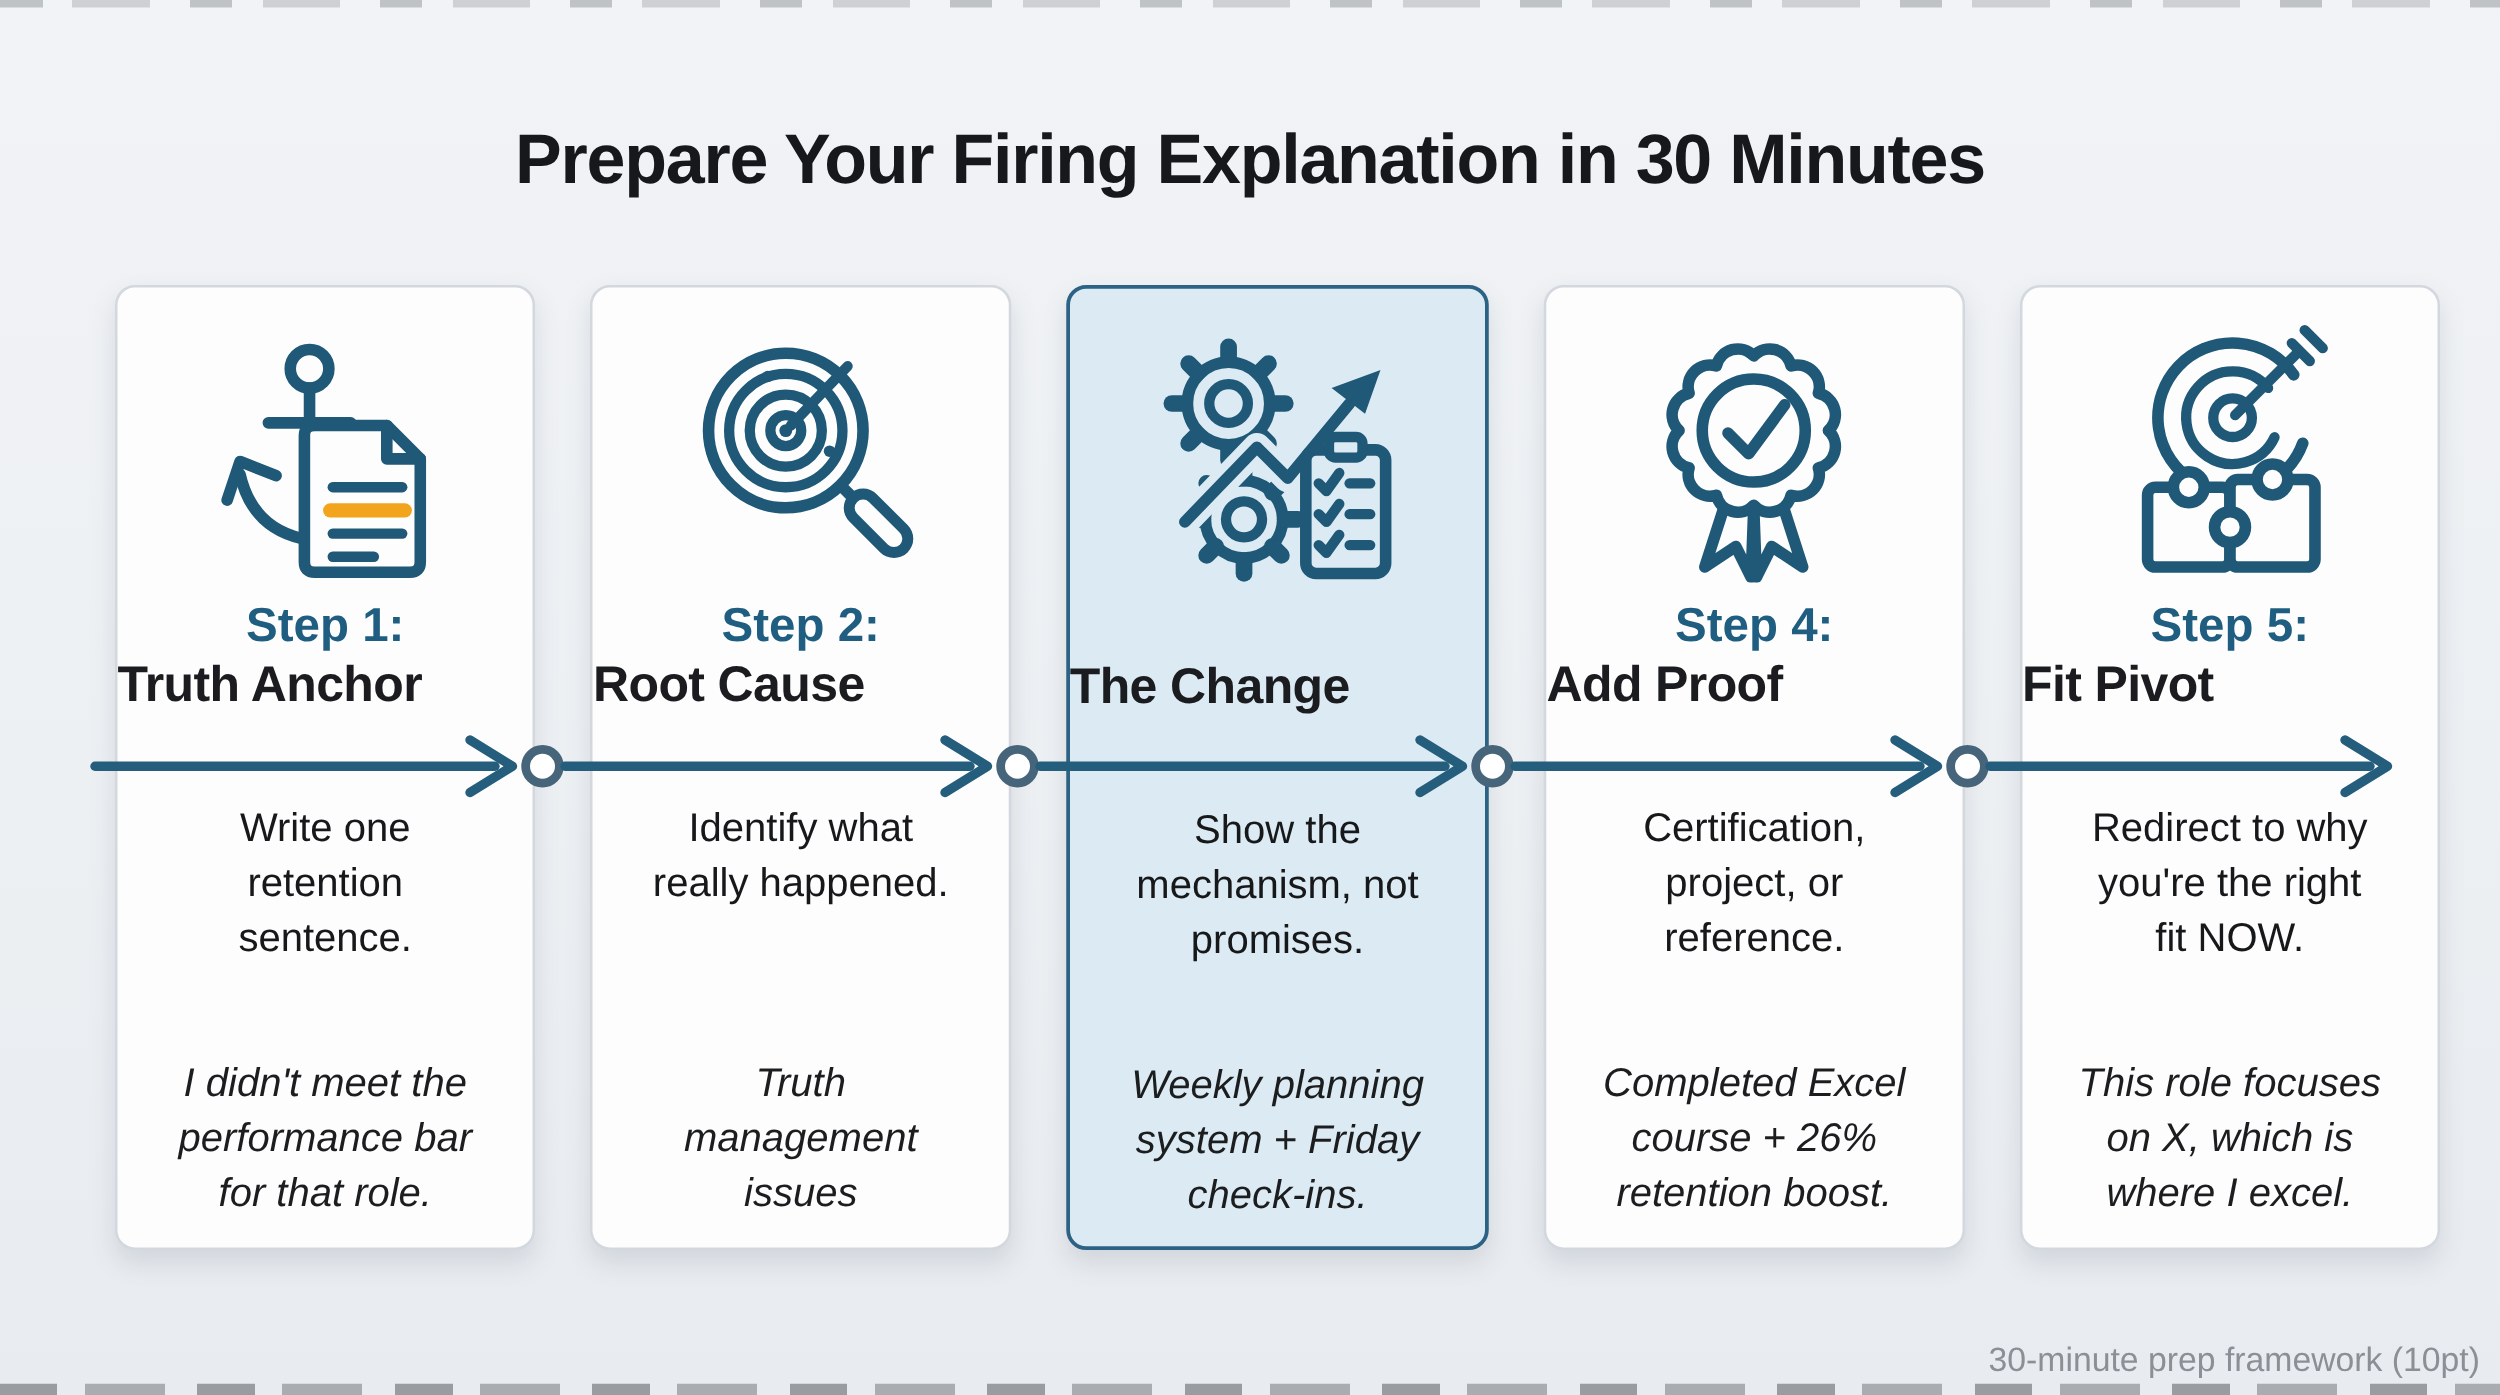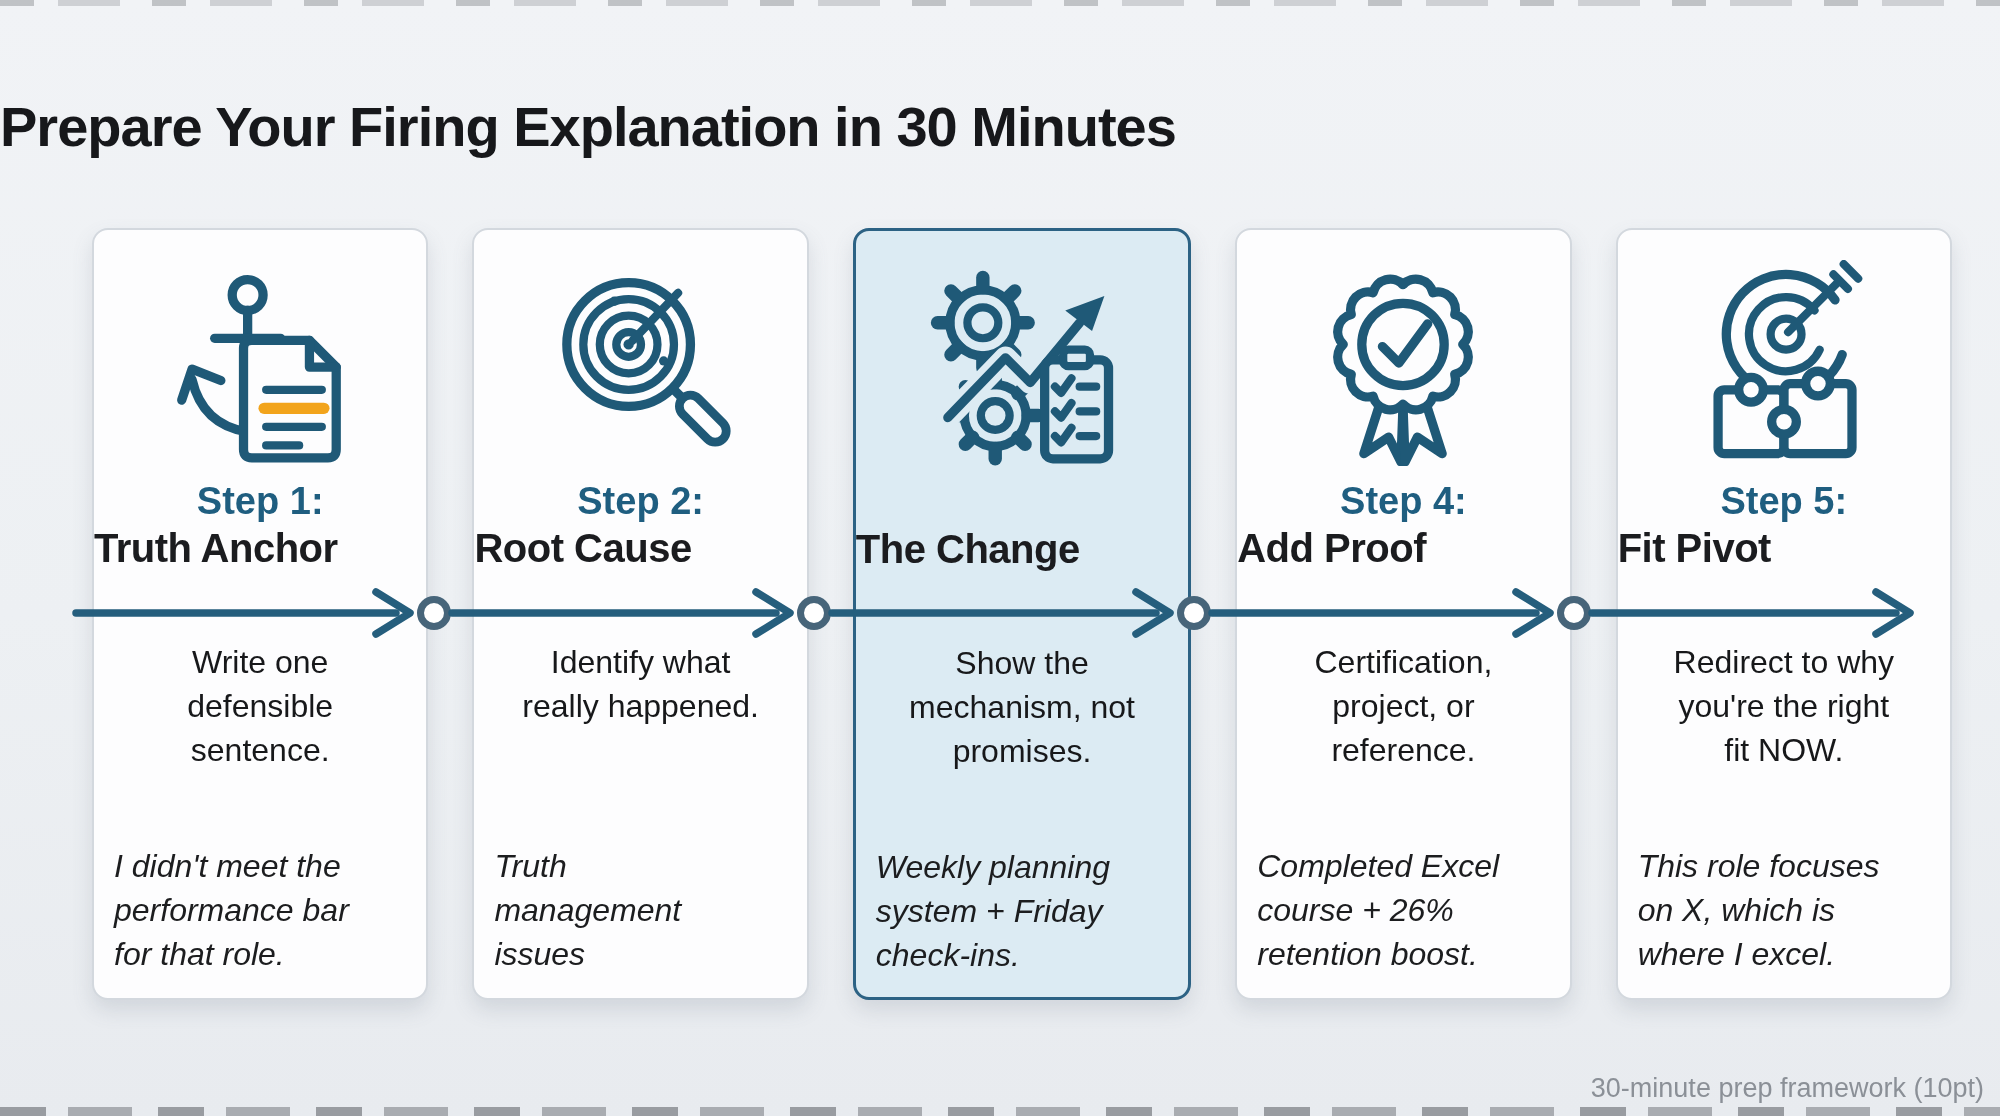--- a/index.html
+++ b/index.html
@@ -15,7 +15,7 @@
   .artifact.bottom{bottom:0;height:9px;opacity:.55;
     background:repeating-linear-gradient(90deg,rgba(40,44,50,.75) 0 46px,transparent 46px 68px,rgba(40,44,50,.6) 68px 132px,transparent 132px 158px);}
   .title{
-    position:absolute;top:56px;left:0;width:100%;
+    position:absolute;top:56px;left:0;width:100%;text-align:center;
     font-size:56px;font-weight:700;letter-spacing:-1px;color:#17181b;
   }
   .cards{position:absolute;left:68px;top:228px;width:1860px;height:772px;display:flex;gap:44px;padding-left:24px;}

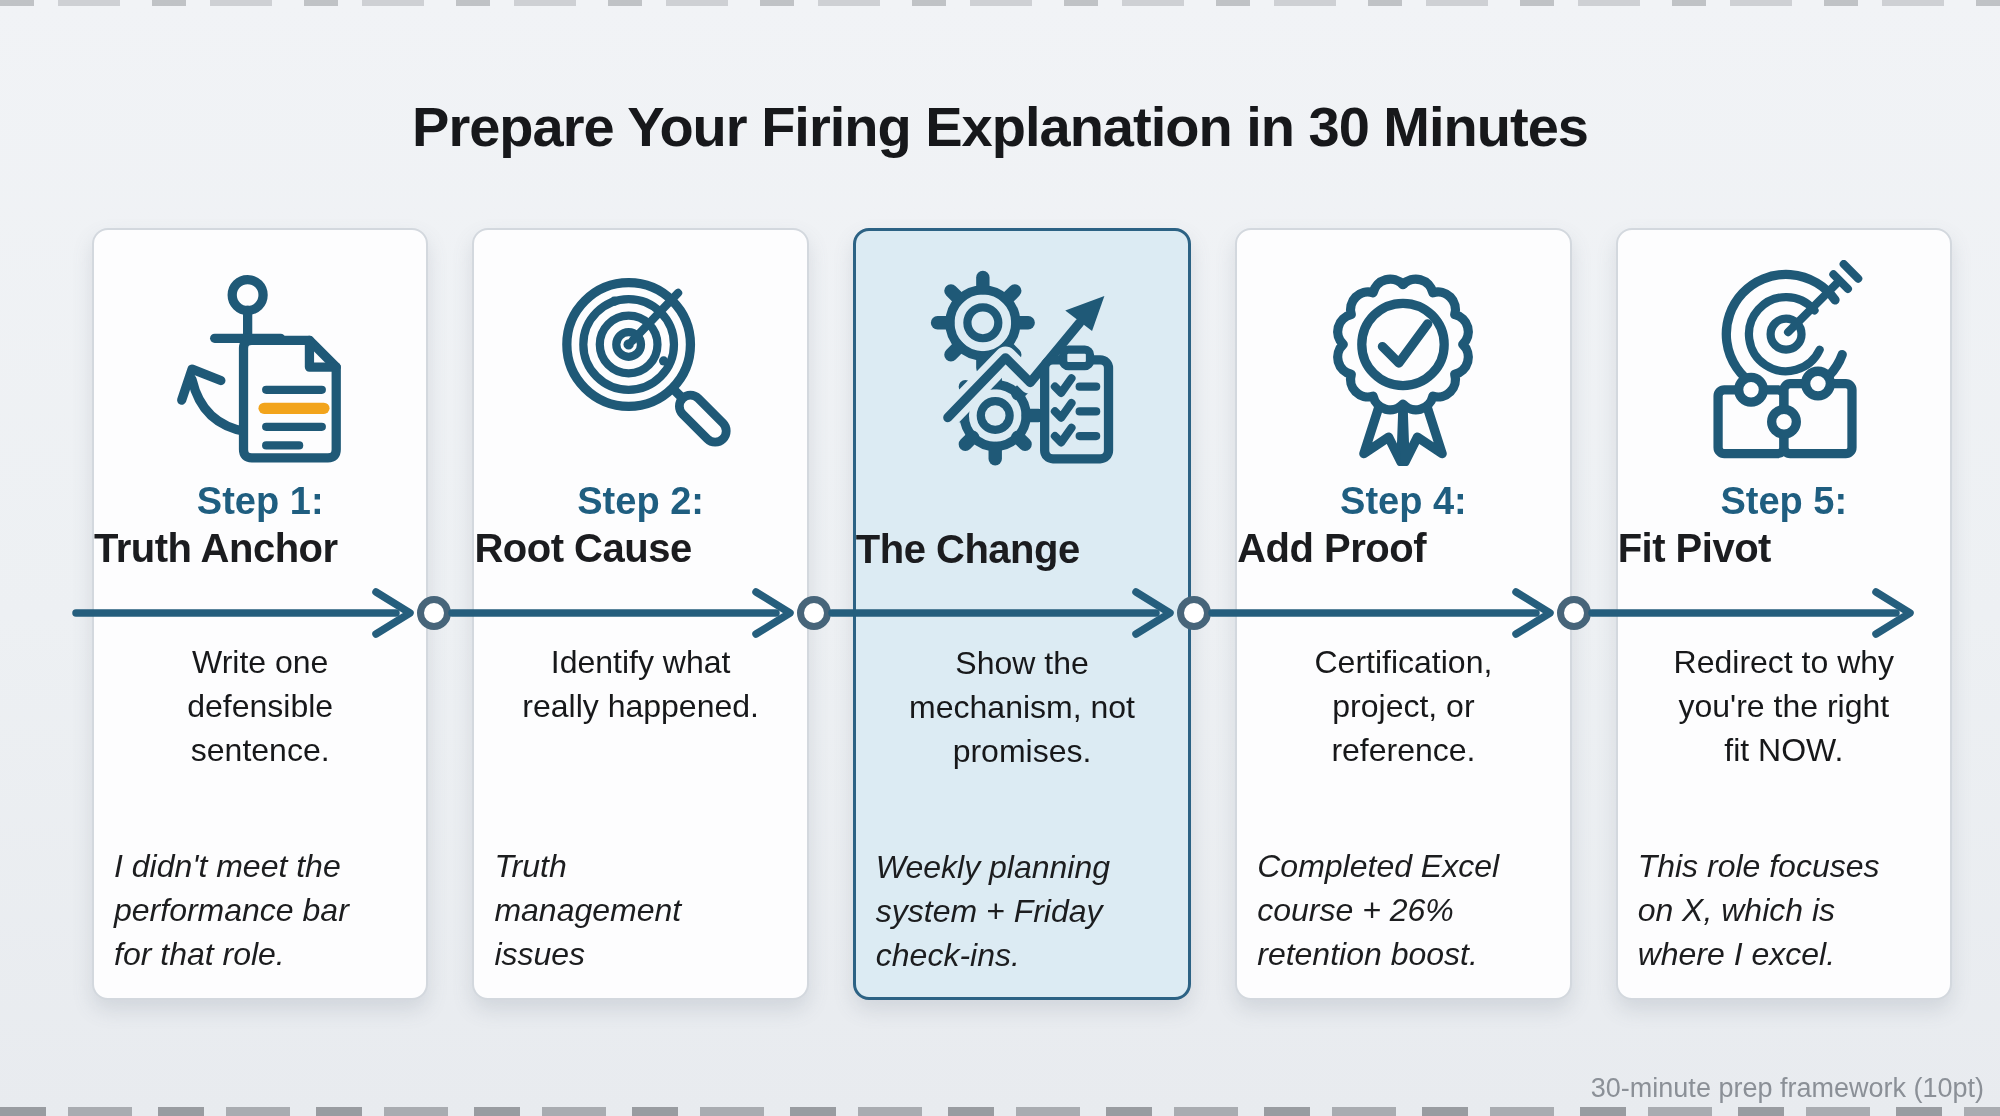--- a/index.html
+++ b/index.html
@@ -82,7 +82,7 @@
     <div class="step-label">Step 1:</div>
     <div class="step-name">Truth Anchor</div>
     <div class="desc">Write one
-defensible
+retention
 sentence.</div>
     <div class="example">I didn't meet the
 performance bar

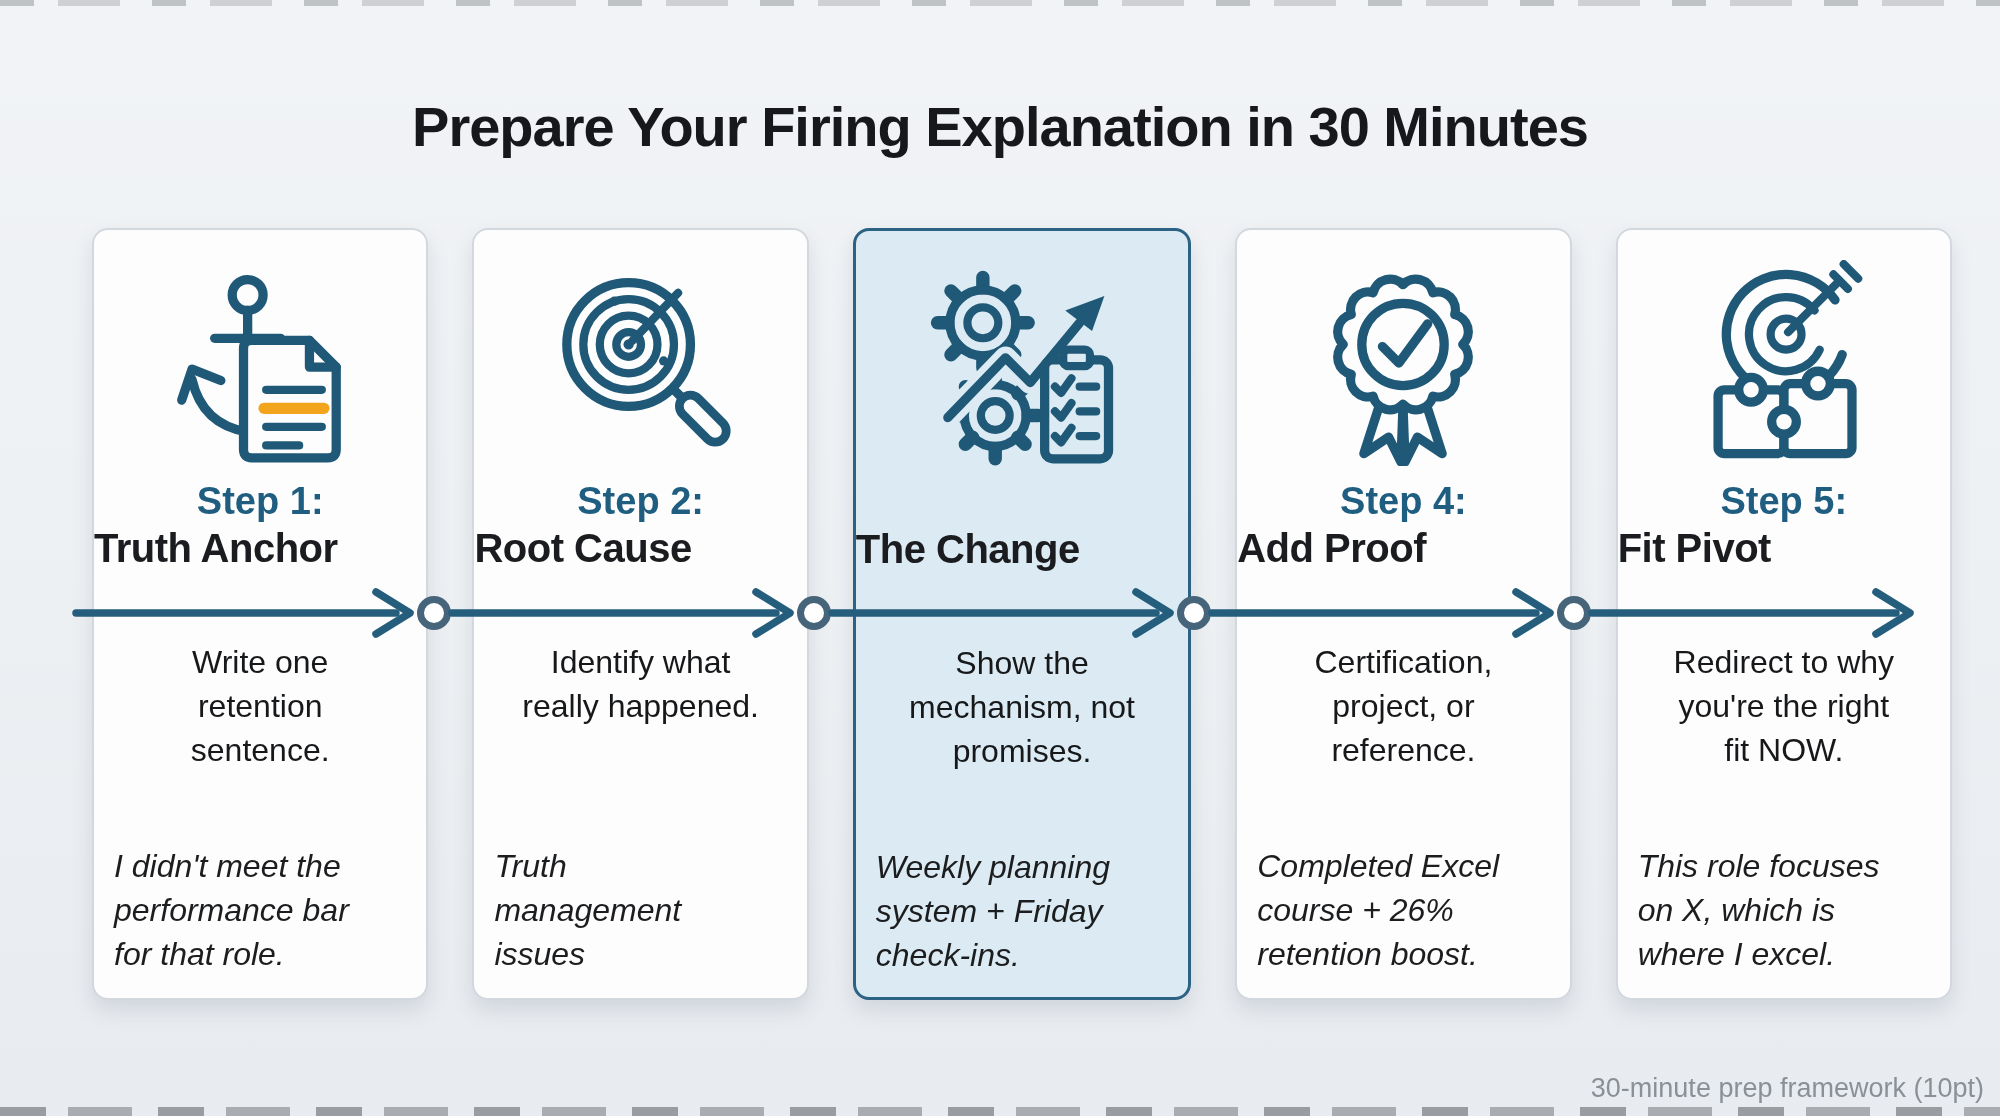--- a/index.html
+++ b/index.html
@@ -46,7 +46,7 @@
     font-size:40px;font-weight:700;color:#1b1c1f;letter-spacing:-.5px;}
   .desc{position:absolute;top:410px;left:26px;right:26px;text-align:center;
     font-size:32px;line-height:1.38;color:#17181a;white-space:pre-line;}
-  .example{position:absolute;top:614px;left:20px;right:20px;
+  .example{position:absolute;top:614px;left:20px;right:20px;text-align:center;
     font-size:32px;font-style:italic;line-height:1.38;color:#1c1d1f;white-space:pre-line;}
   .timeline{position:absolute;left:0;top:578px;width:2000px;height:70px;pointer-events:none;}
   .timeline line,.timeline polyline{stroke:var(--arrow-color,#255e7d);stroke-width:7.5;stroke-linecap:round;stroke-linejoin:round;fill:none;}

